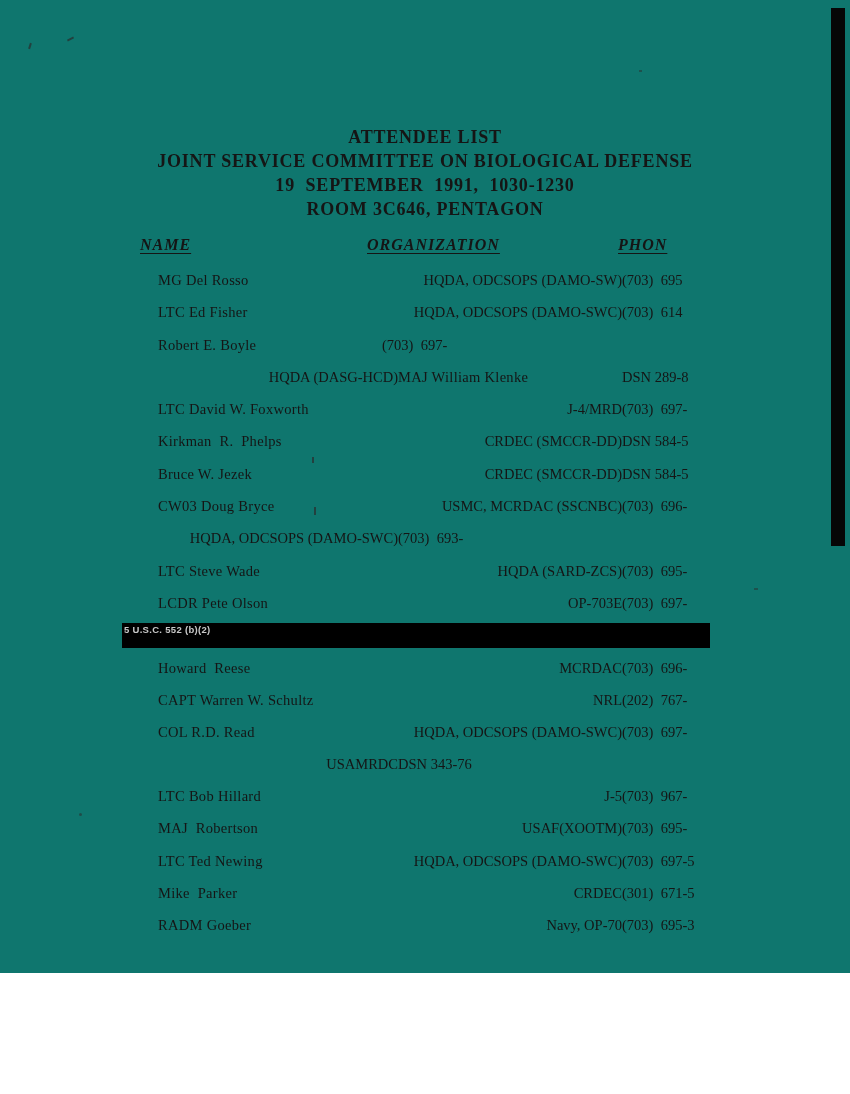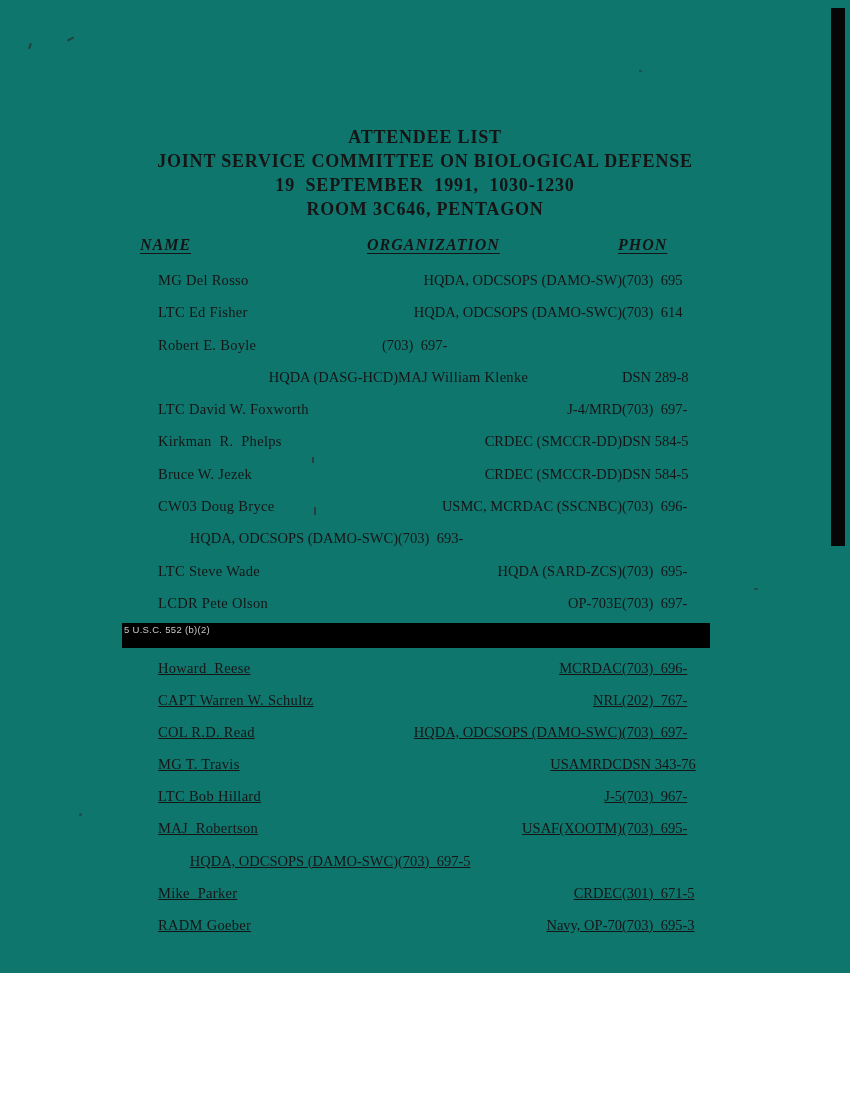--- a/index.html
+++ b/index.html
@@ -81,6 +81,7 @@
     color: #c8c8c8;
     letter-spacing: 0.3px;
     white-space: pre;
+    font-weight: bold;
   }
   
   .mark { position: absolute; background: #2b2b2b; opacity: 0.7; }

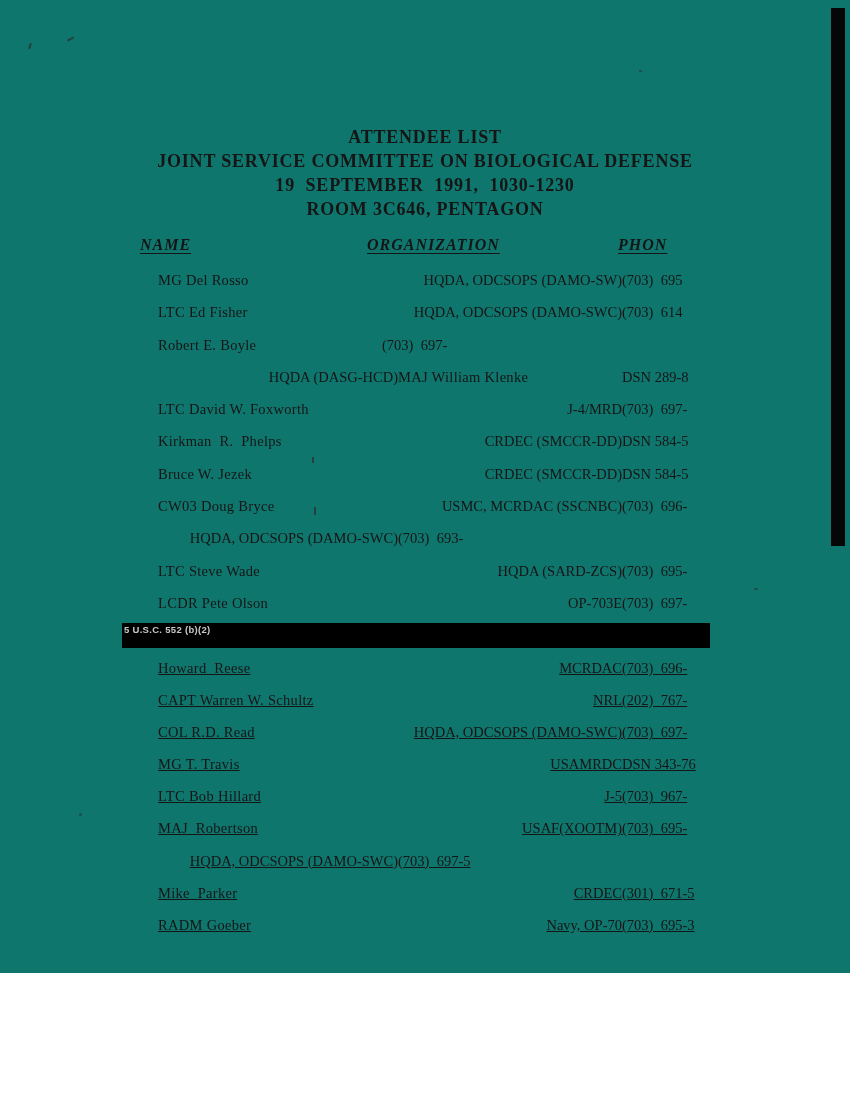--- a/index.html
+++ b/index.html
@@ -55,7 +55,7 @@
   
   .rows { position: absolute; left: 126px; width: 610px; margin-left: 32px; }
   #rows-top    { top: 272px; }
-  #rows-bottom { top: 660px; text-decoration: underline; }
+  #rows-bottom { top: 660px; }
   .row { display: flex; align-items: flex-start; height: 32.3px; }
   #rows-bottom .row { height: 32.1px; }
   .cell {

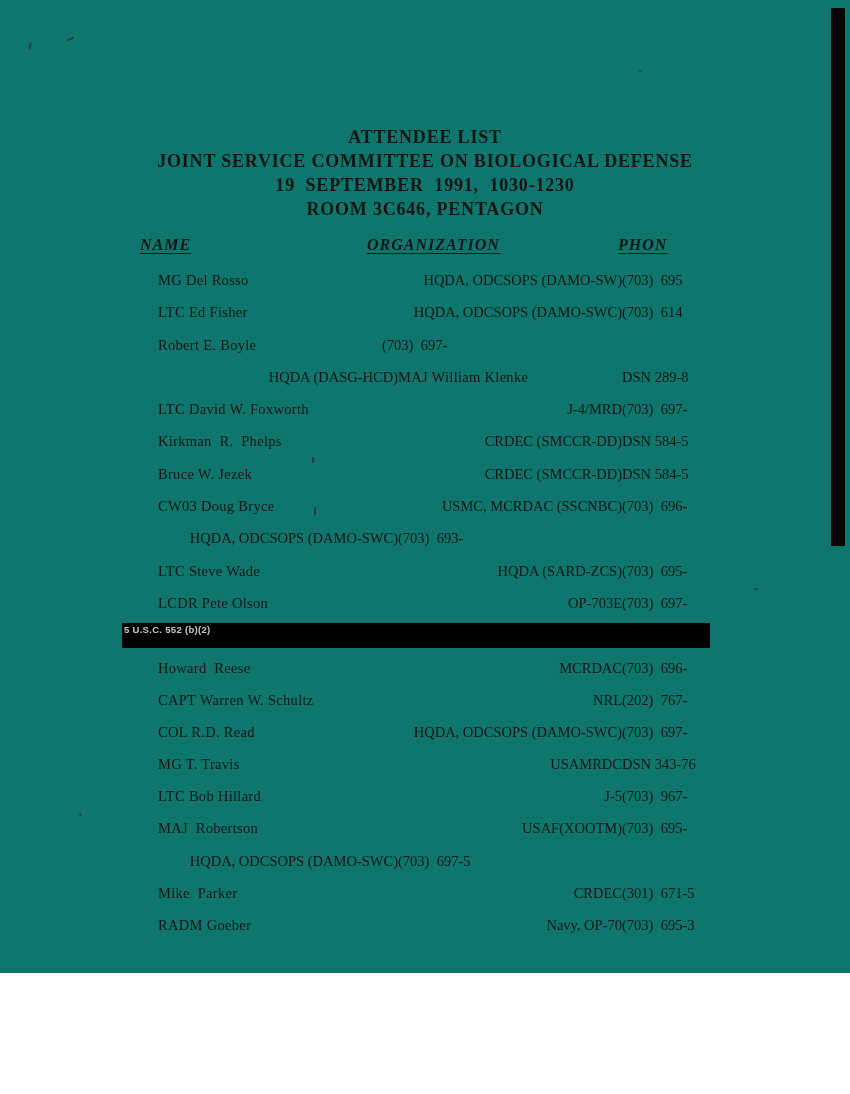--- a/index.html
+++ b/index.html
@@ -192,7 +192,6 @@
         <span class="cell phone">(703)  697-</span>
       </div>
       <div class="row">
-        <span class="cell name">MG T. Travis</span>
         <span class="cell org">USAMRDC</span>
         <span class="cell phone">DSN 343-76</span>
       </div>

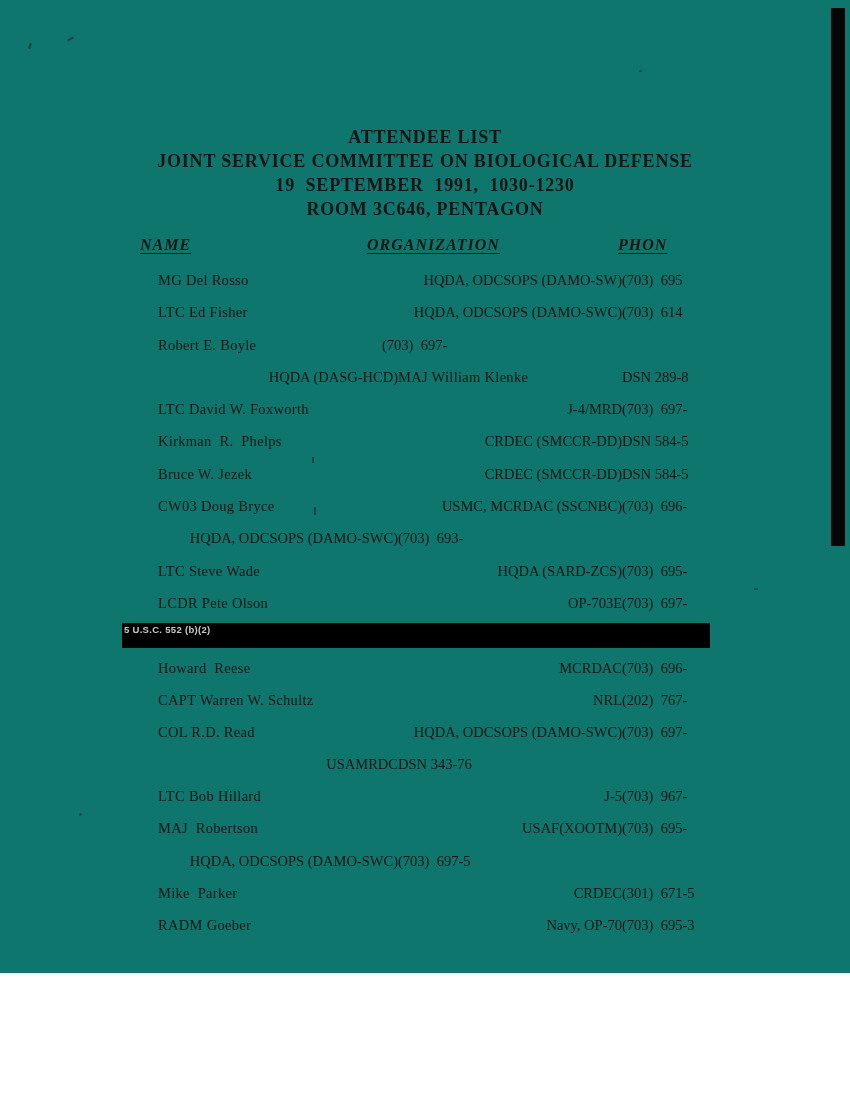--- a/index.html
+++ b/index.html
@@ -206,6 +206,7 @@
         <span class="cell phone">(703)  695-</span>
       </div>
       <div class="row">
+        <span class="cell name">LTC Ted Newing</span>
         <span class="cell org">HQDA, ODCSOPS (DAMO-SWC)</span>
         <span class="cell phone">(703)  697-5</span>
       </div>

